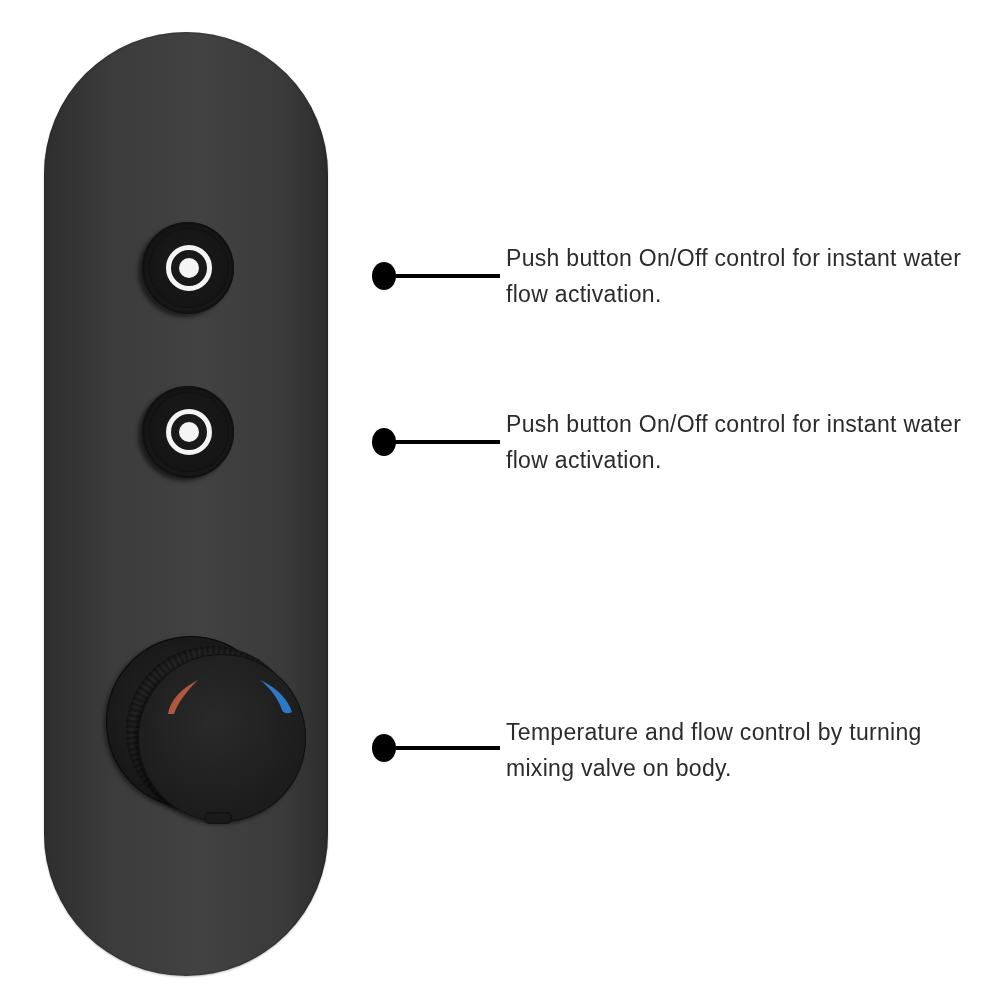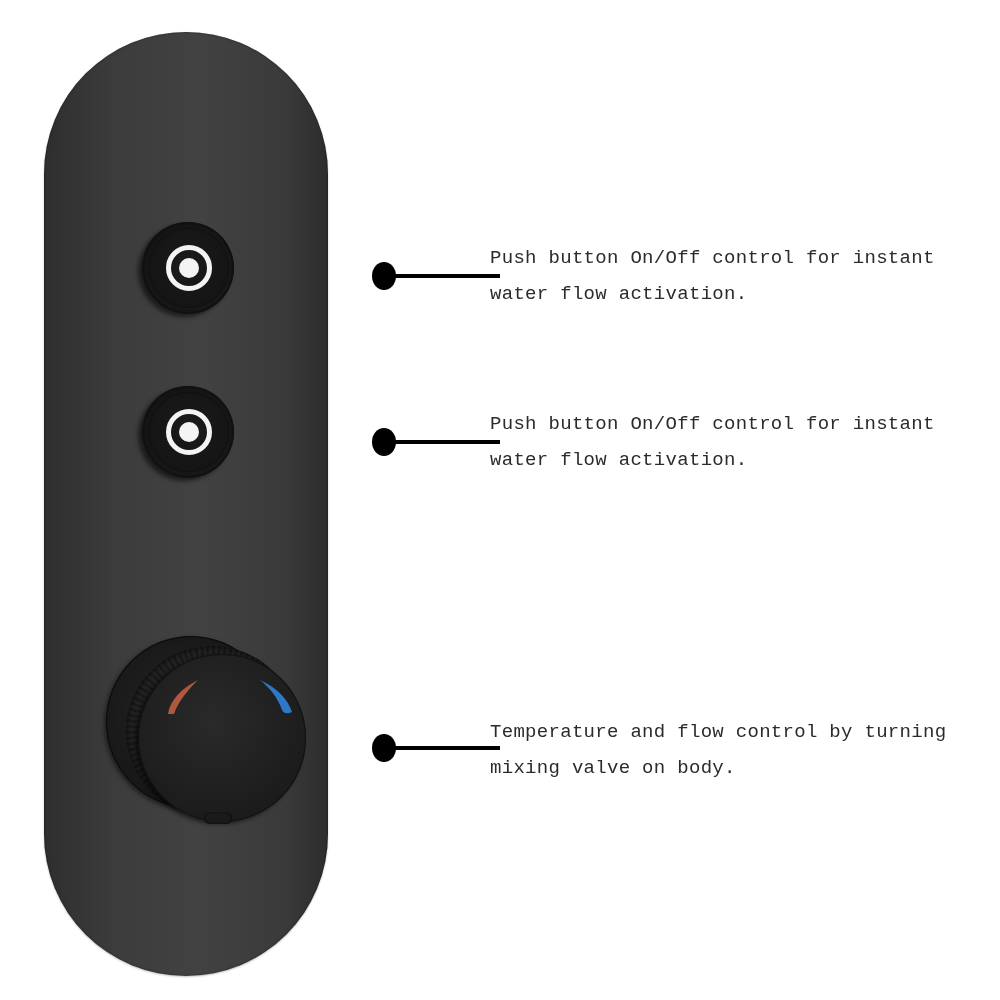--- a/index.html
+++ b/index.html
@@ -57,9 +57,9 @@
     position:absolute; left:14px; width:114px; height:4px; background:#000;
   }
   .callout .text {
-    position:absolute; left:118px; width:470px; color:#2b2b2b;
-    font-size:19px; line-height:36px; letter-spacing:0.3px;
-    font-family:Liberation Mono, monospace;
+    position:absolute; left:134px; width:470px; color:#2b2b2b;
+    font-size:23px; line-height:36px; letter-spacing:0.3px;
+    font-family:Liberation Sans, sans-serif;
   }
 </style>
 </head>

